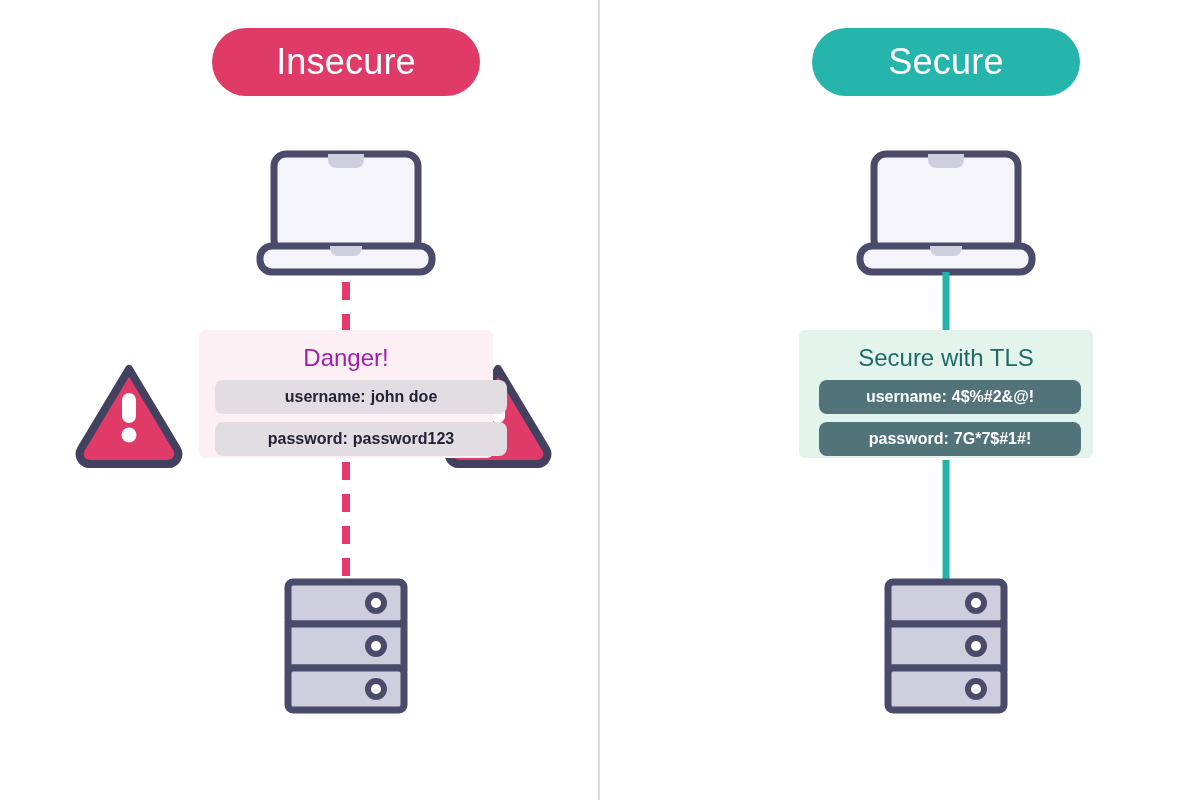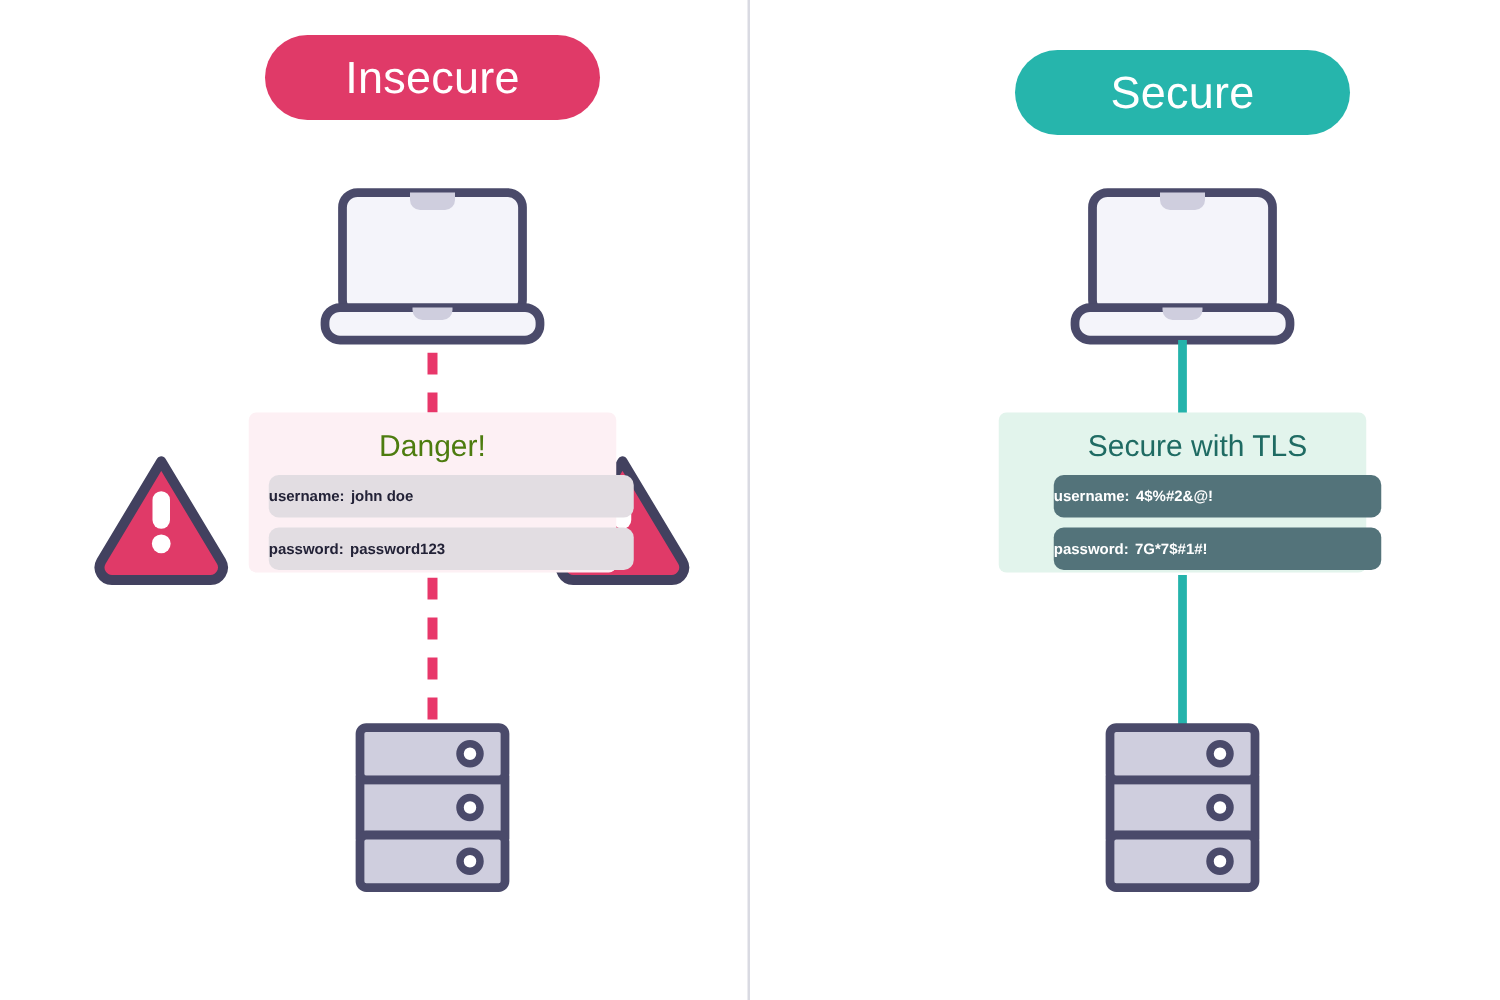--- a/index.html
+++ b/index.html
@@ -51,7 +51,7 @@
     letter-spacing: 0.2px;
   }
   .pill-insecure { background: #e03a68; }
-  .pill-secure   { background: #26b5ac; margin-top: 12px; }
+  .pill-secure   { background: #26b5ac; }
 
   
   .laptop {

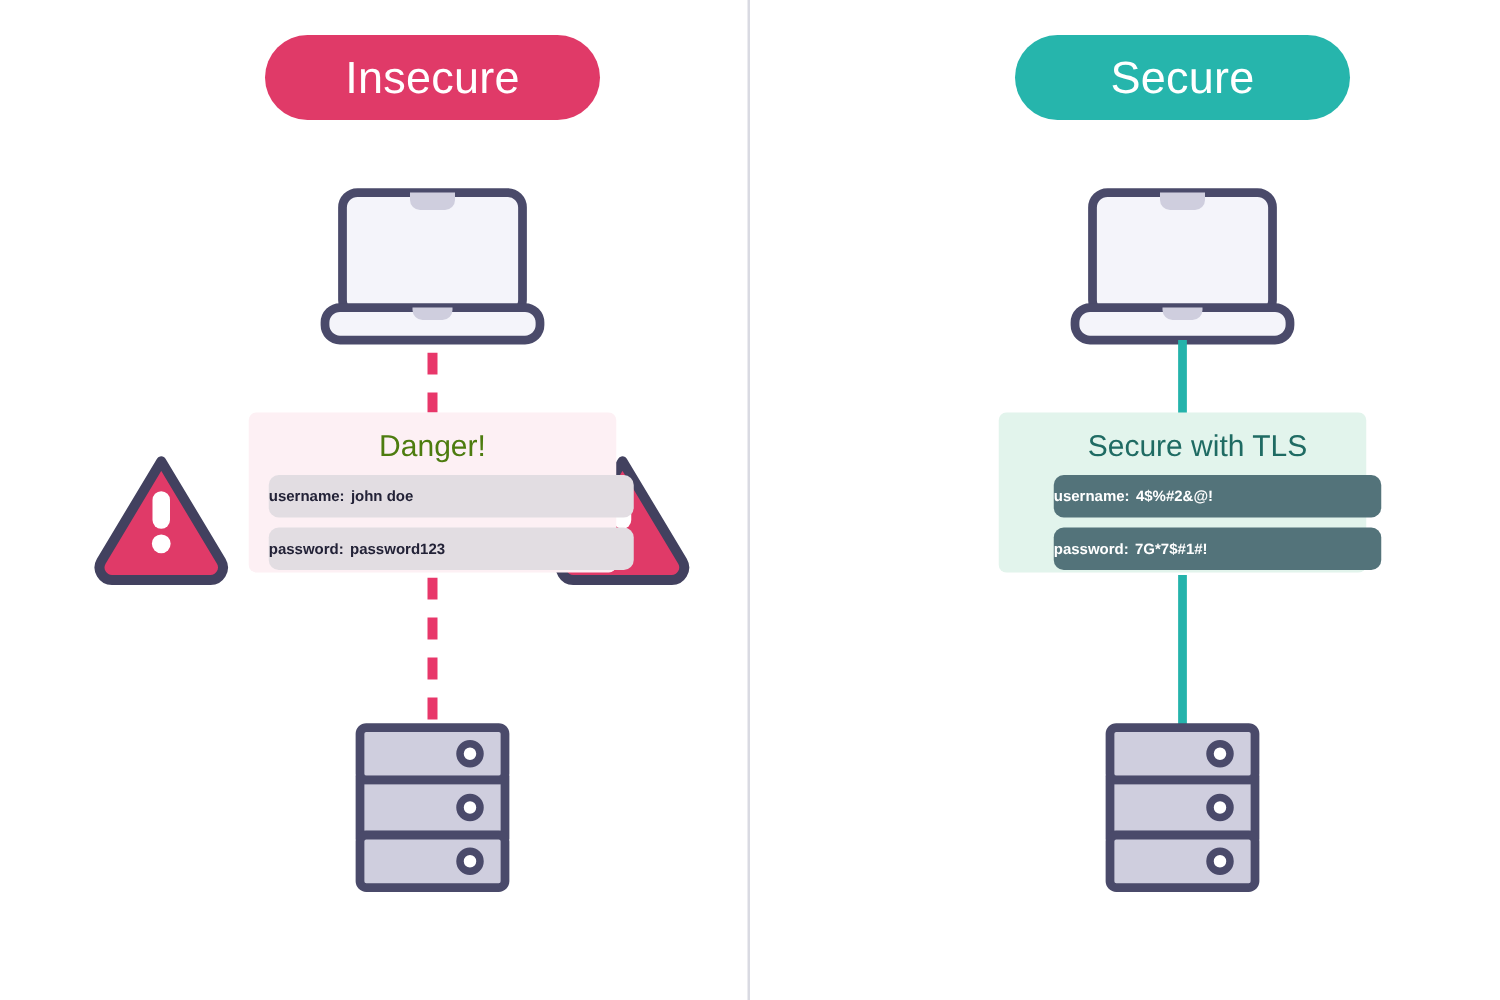--- a/index.html
+++ b/index.html
@@ -117,7 +117,7 @@
     margin-top: 4px;
     margin-bottom: 8px;
   }
-  .creds-title-insecure { color: #4d7c0f; }
+  .creds-title-insecure { color: #a21caf; }
   .creds-title-secure   { color: #1f6b63; }
 
   .cred-row {

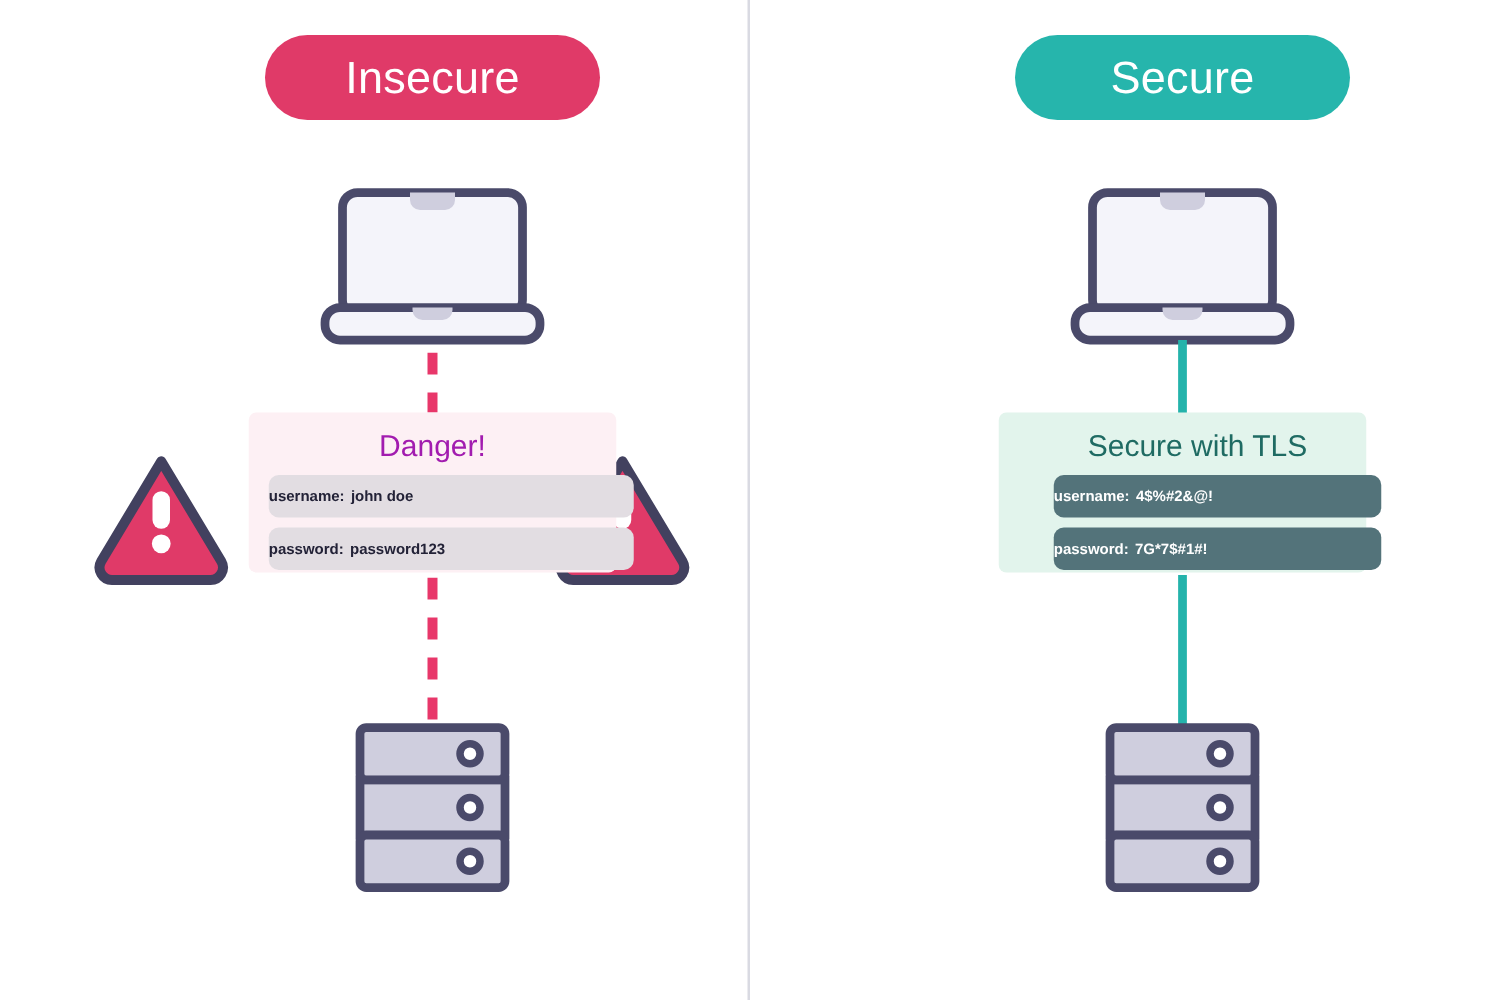--- a/index.html
+++ b/index.html
@@ -109,7 +109,7 @@
     box-sizing: border-box;
   }
   .creds-insecure { background: #fdf0f4; height: 128px; }
-  .creds-secure   { background: #e2f4ec; height: 128px; padding-left: 24px; }
+  .creds-secure   { background: #e2f4ec; height: 128px; }
 
   .creds-title {
     text-align: center;

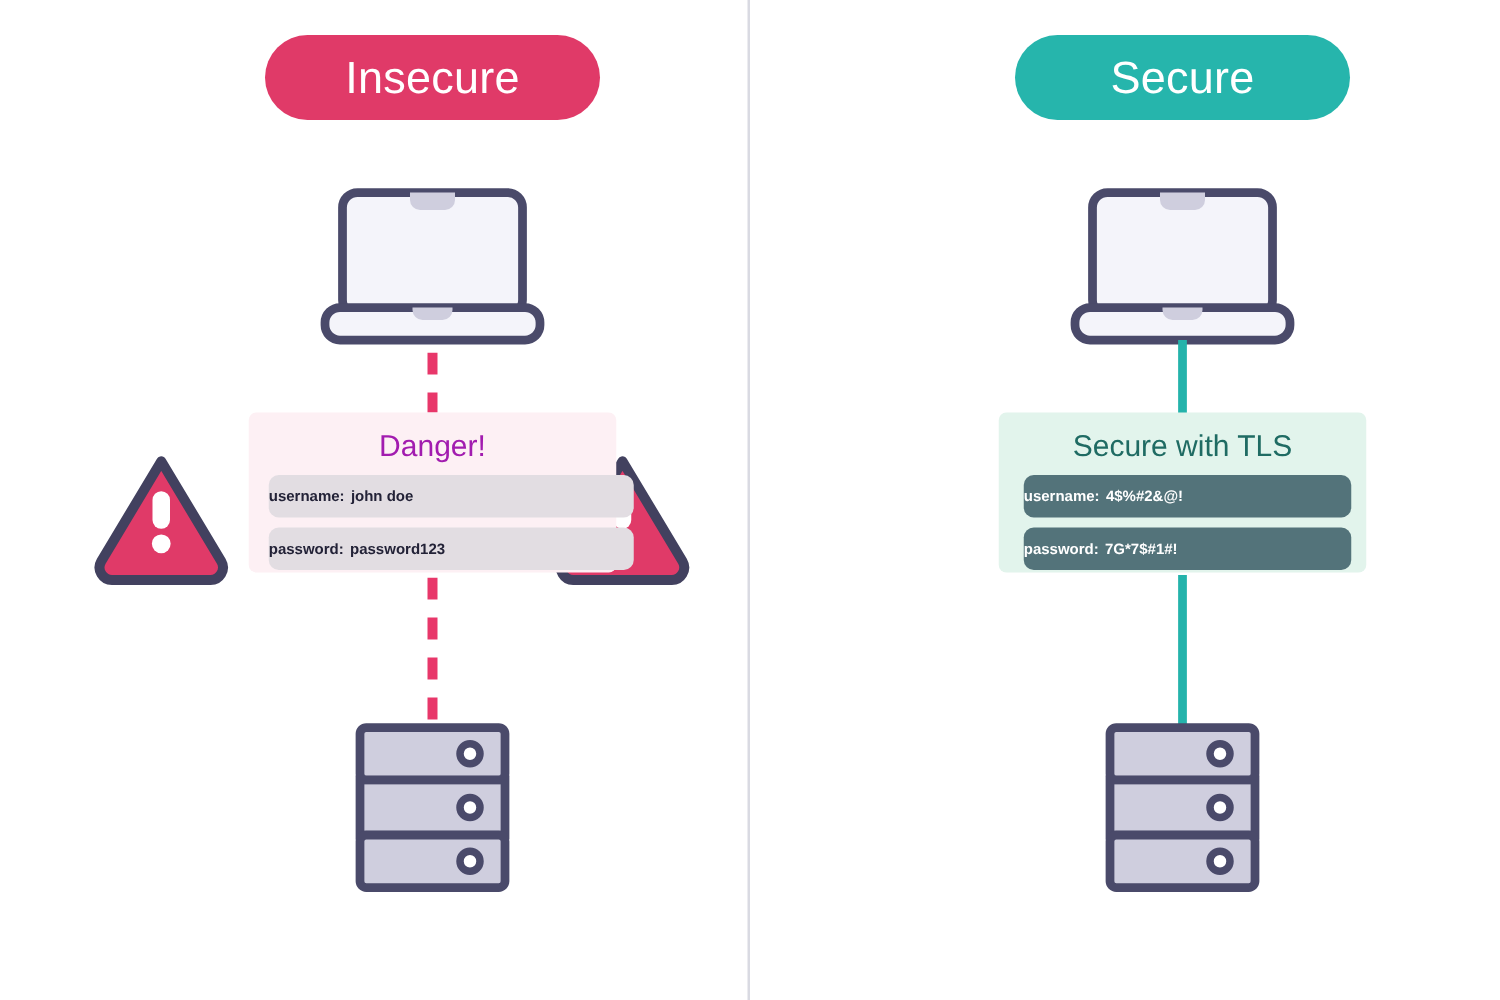--- a/index.html
+++ b/index.html
@@ -125,7 +125,8 @@
     border-radius: 8px;
     display: flex;
     align-items: center;
-    font-size: 12px;
+    justify-content: center;
+    font-size: 16px;
     white-space: nowrap;
     margin: 0 auto 8px auto;
   }

